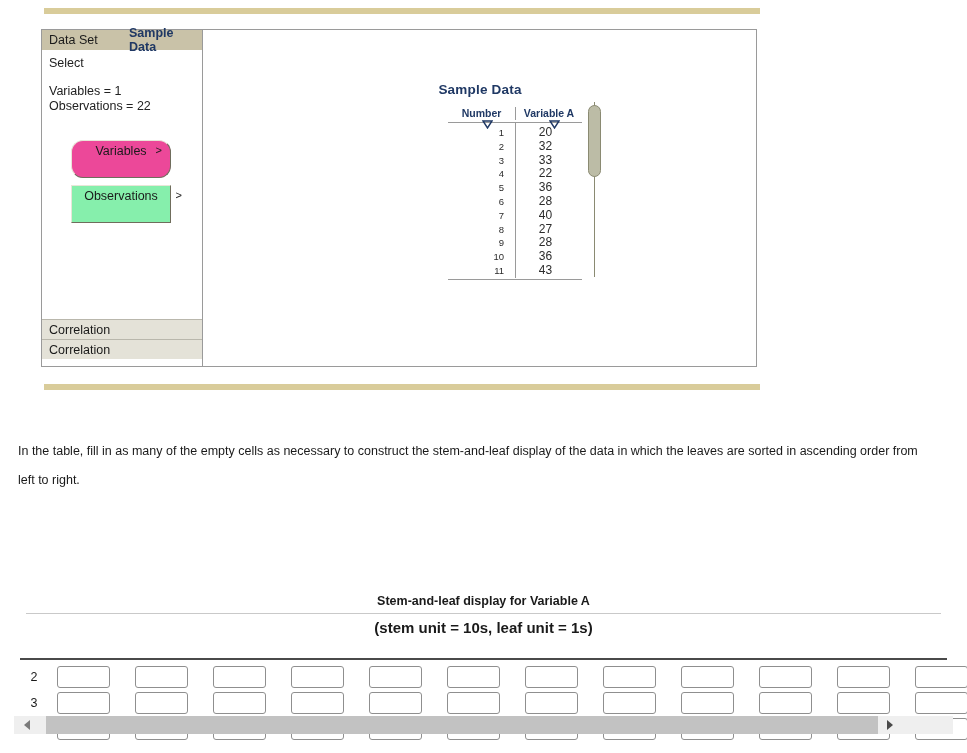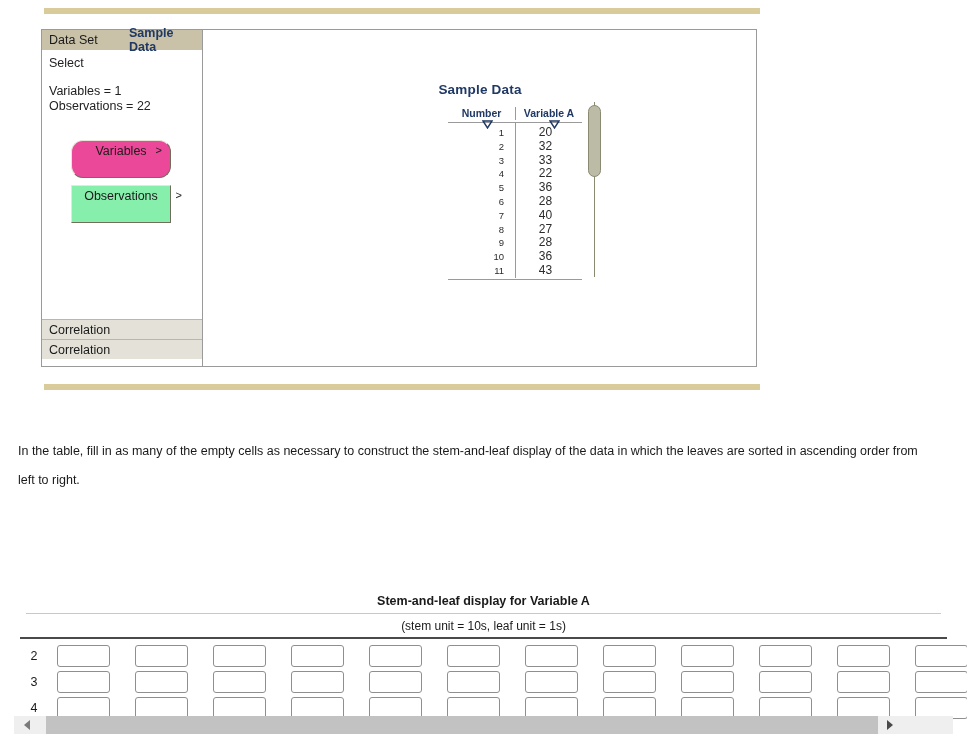--- a/index.html
+++ b/index.html
@@ -260,10 +260,10 @@
   }
   .sl-sub {
     text-align: center;
-    font-size: 12px;
-    font-weight: normal;
-    color: #1a1a1a;
-    padding: 5px 0 4px;
+    font-size: 15px;
+    font-weight: bold;
+    color: #1a1a1a;
+    padding: 5px 0 22px;
   }
   .sl-rule-thick {
     height: 2px;

